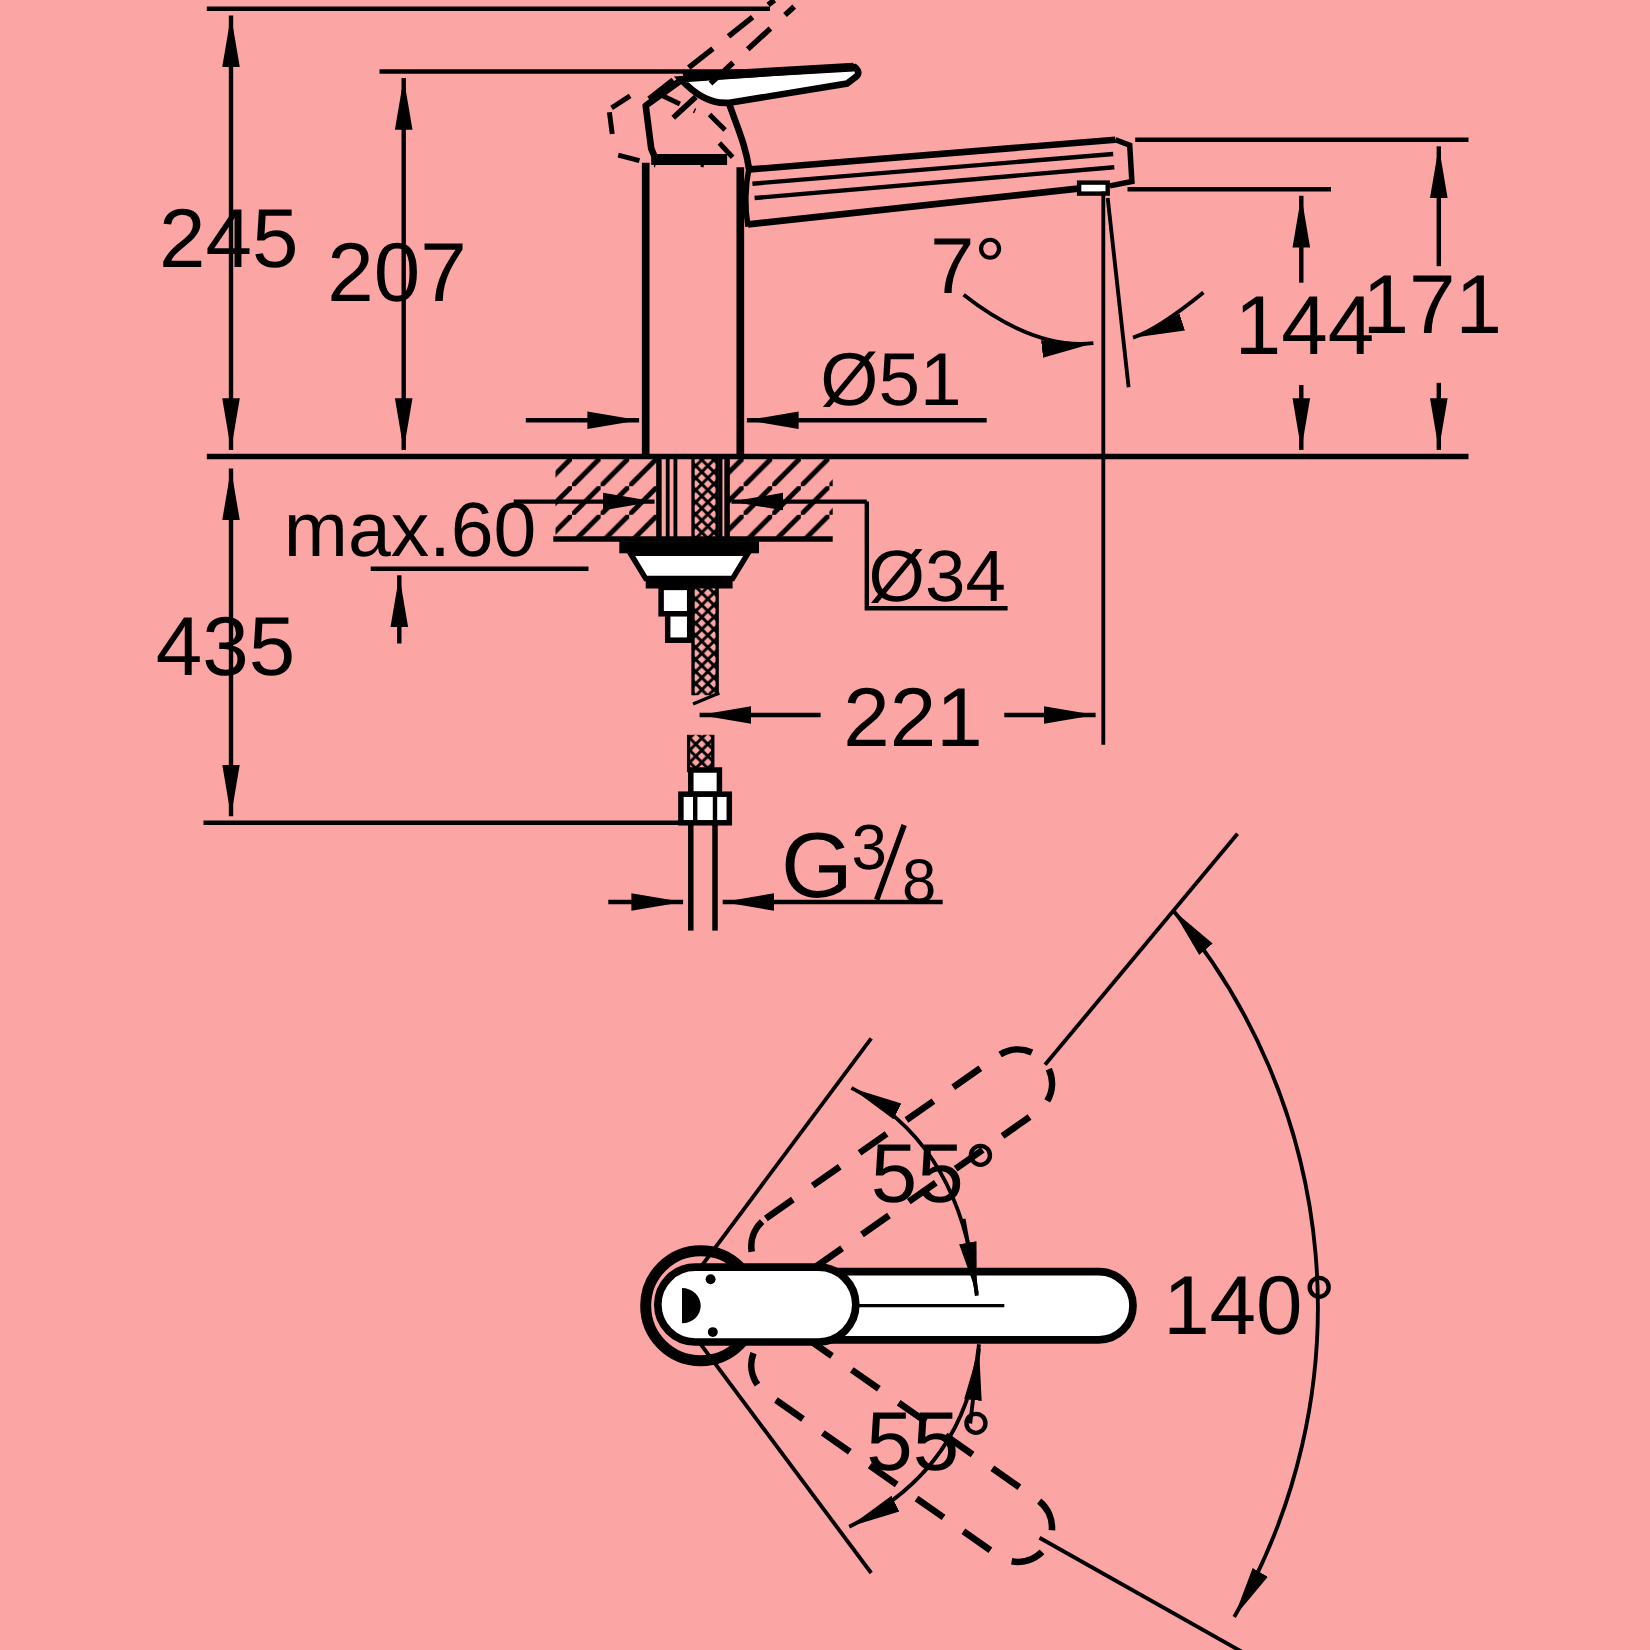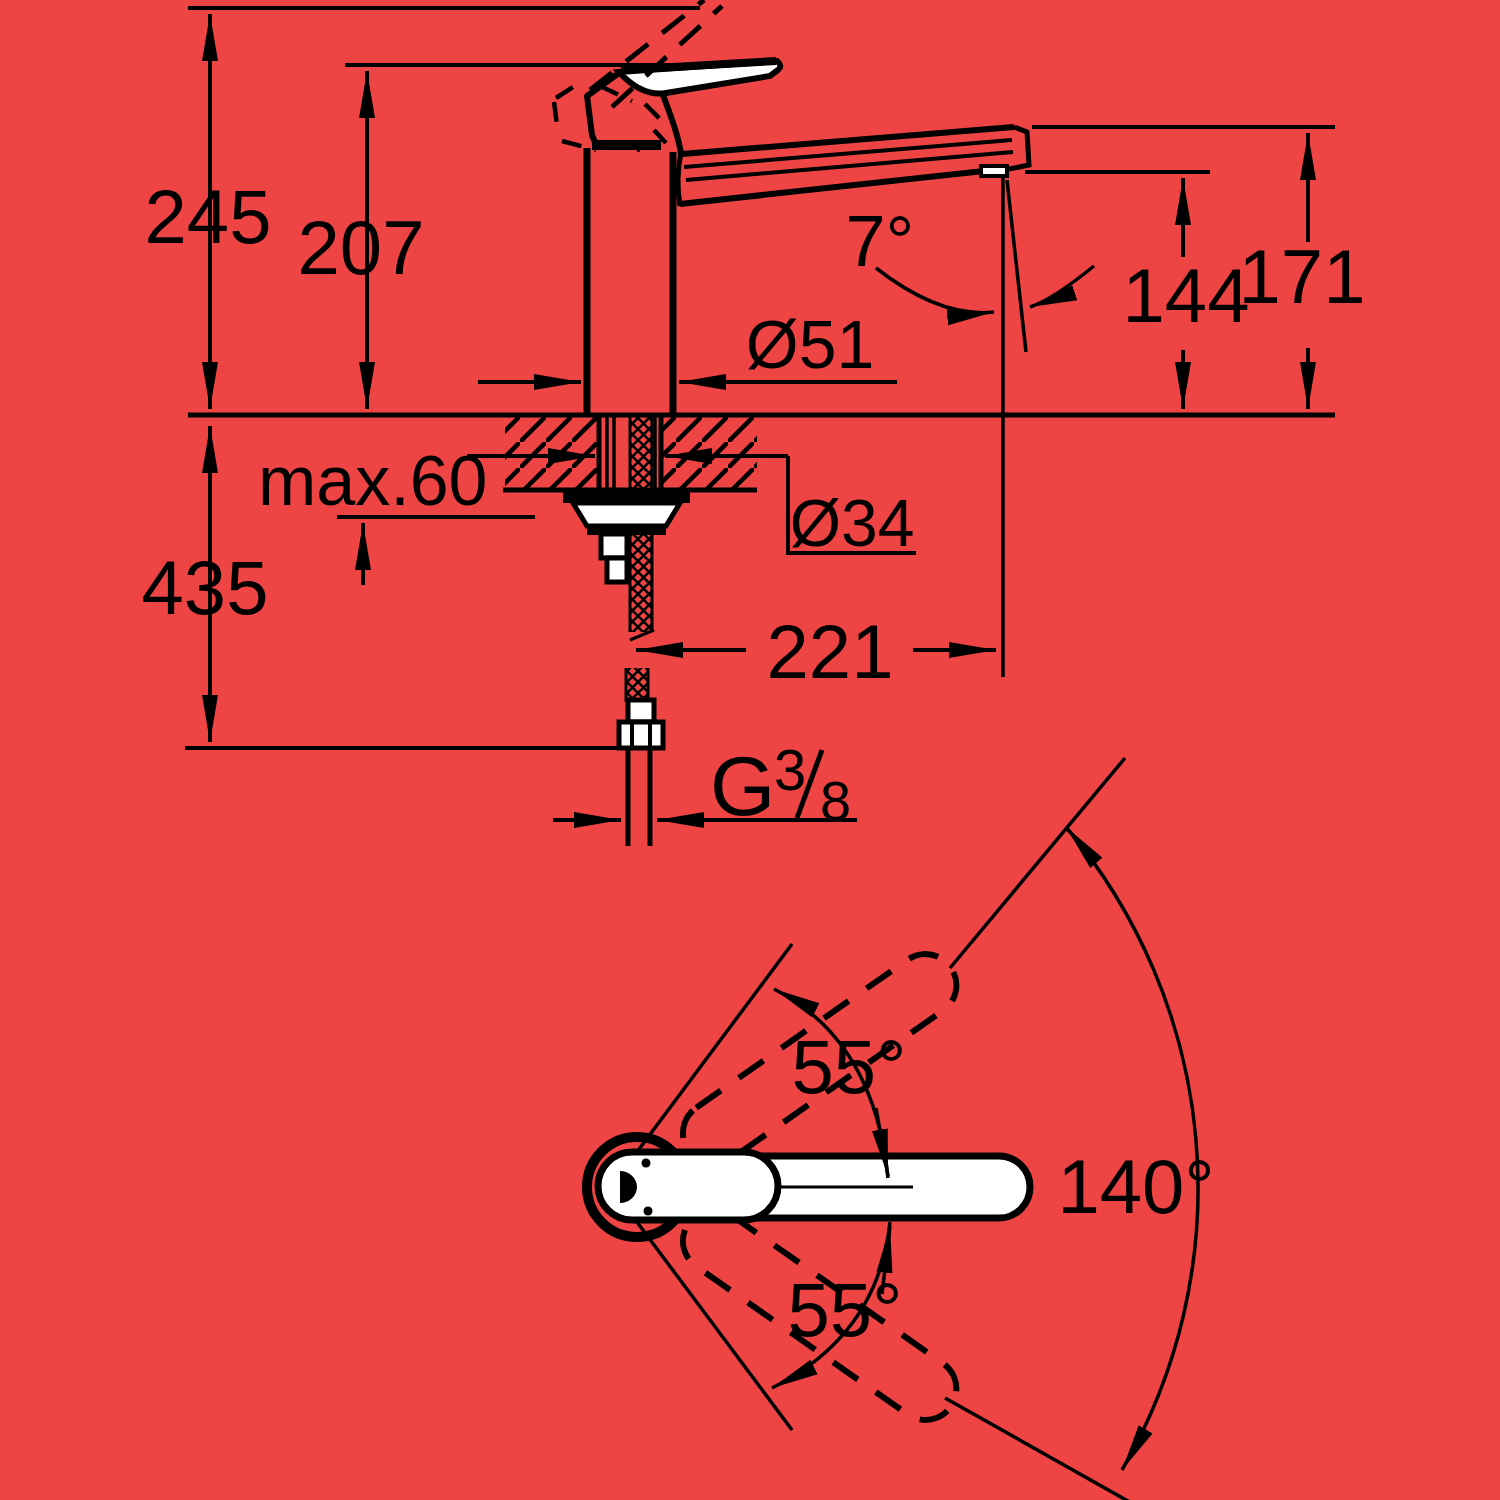--- a/index.html
+++ b/index.html
@@ -3,7 +3,7 @@
 <meta charset="utf-8">
 <style>
   html,body{margin:0;padding:0;background:#ffffff;}
-  .stage{width:1500px;height:1500px;position:relative;background:#ef4444;overflow:hidden;}
+  .stage{width:1500px;height:1500px;position:relative;background:#fca5a5;overflow:hidden;}
   svg{display:block;}
   text{font-family:"Liberation Sans","DejaVu Sans",sans-serif;fill:#000;}
   .dim{font-size:76px;}

